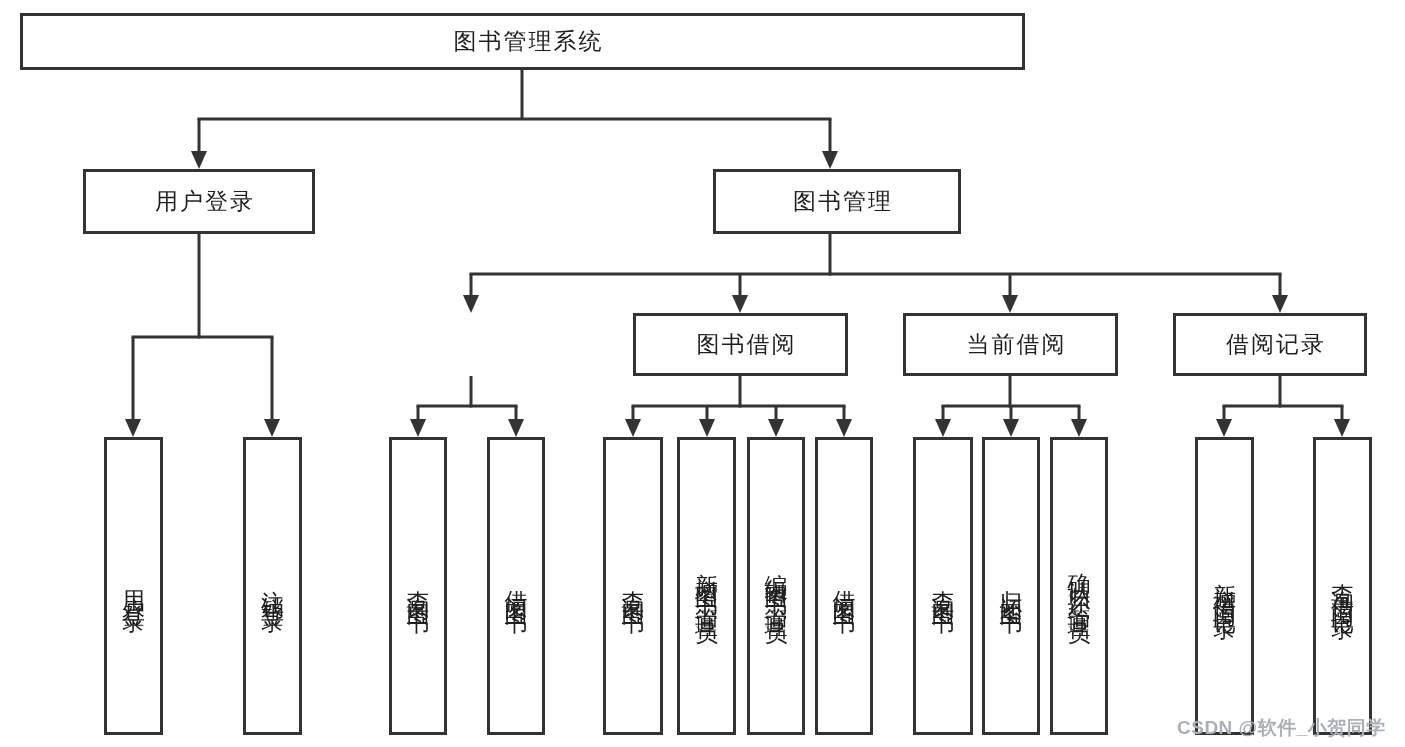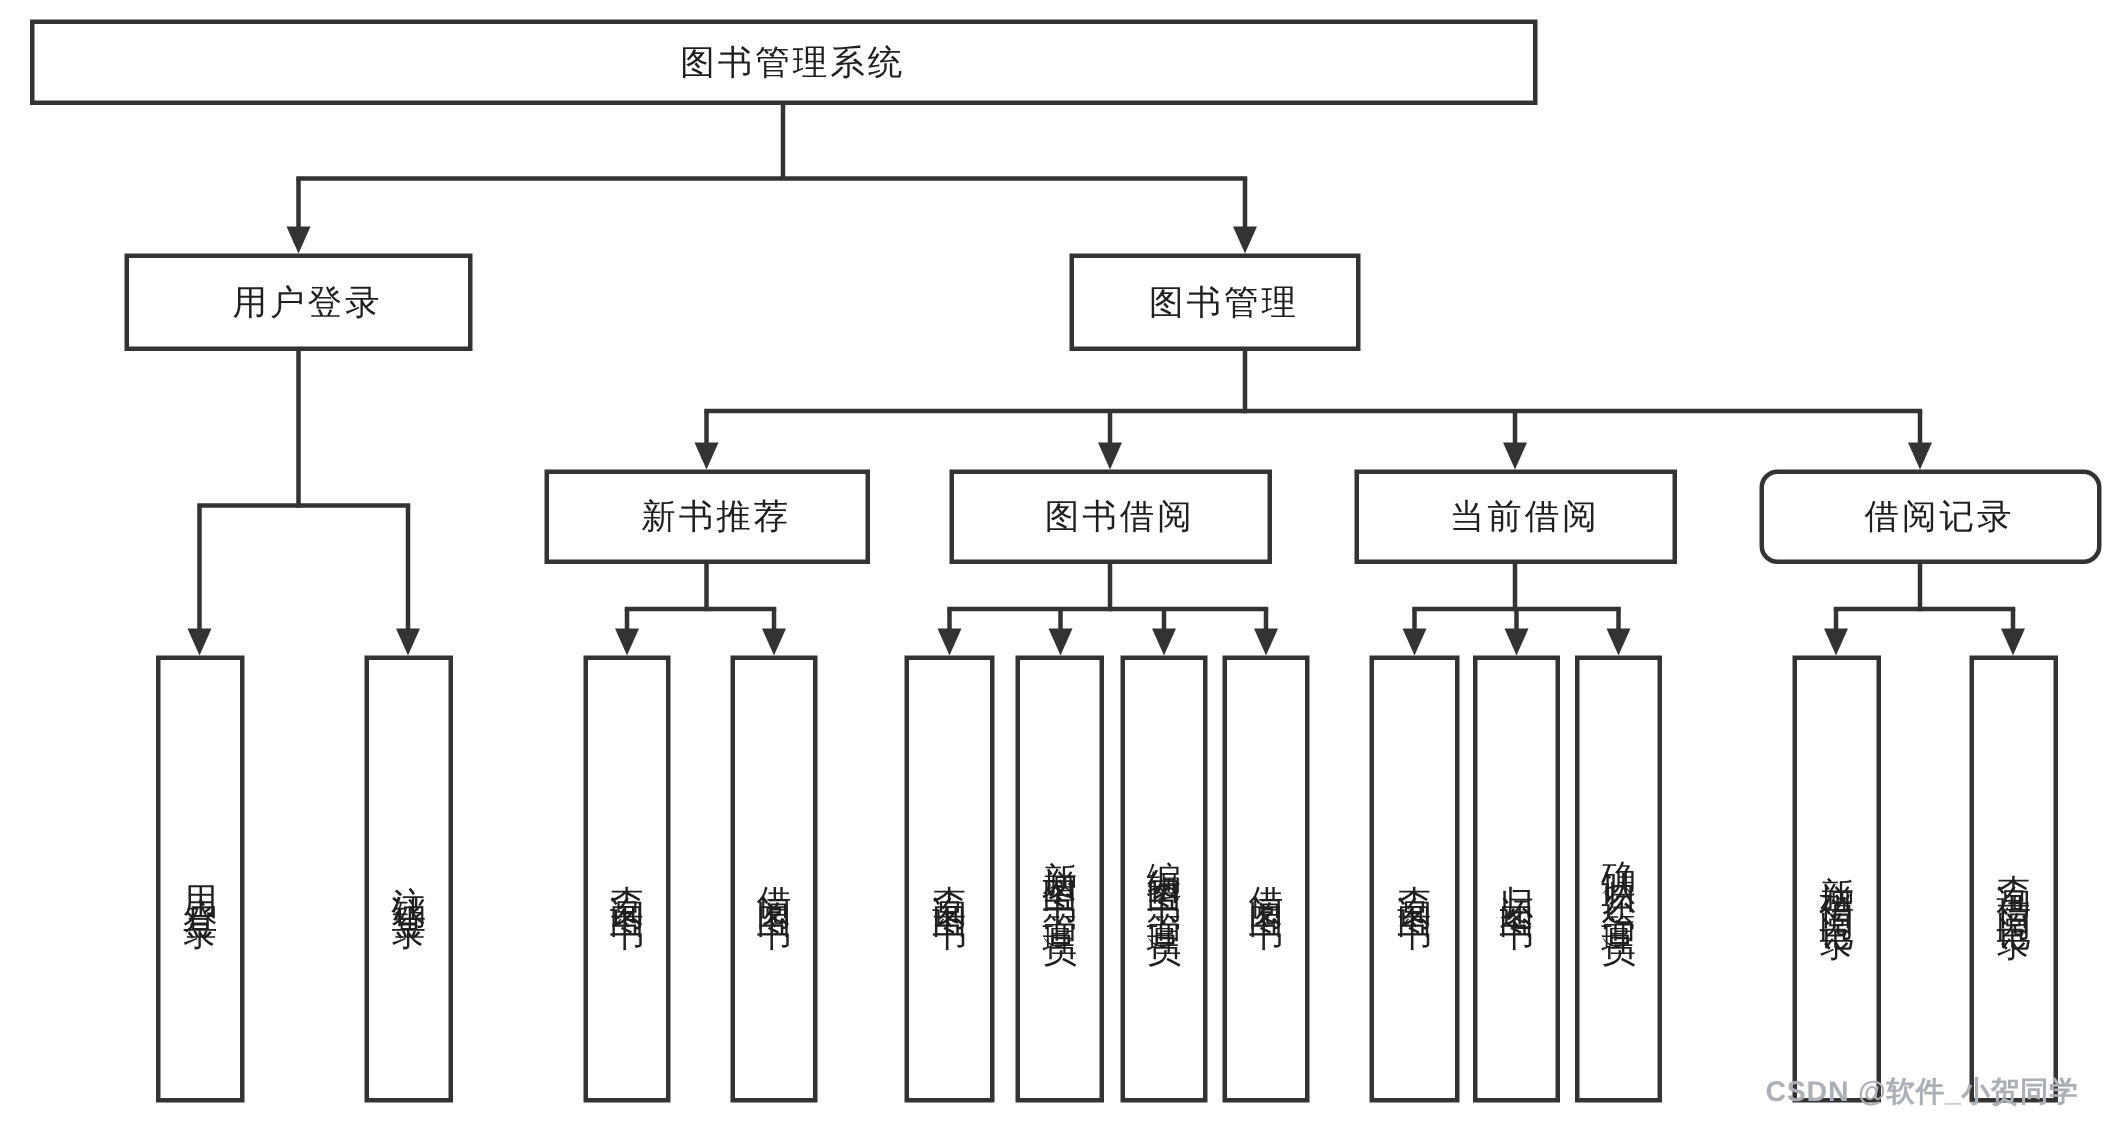--- a/index.html
+++ b/index.html
@@ -103,7 +103,7 @@
   <div class="node" style="left:83px; top:169px; width:232px; height:65px;">
     <span>用户登录</span>
   </div>
-  <div class="node" style="left:713px; top:169px; width:194px; height:65px;">
+  <div class="node" style="left:713px; top:169px; width:248px; height:65px;">
     <span>图书管理</span>
   </div>
 

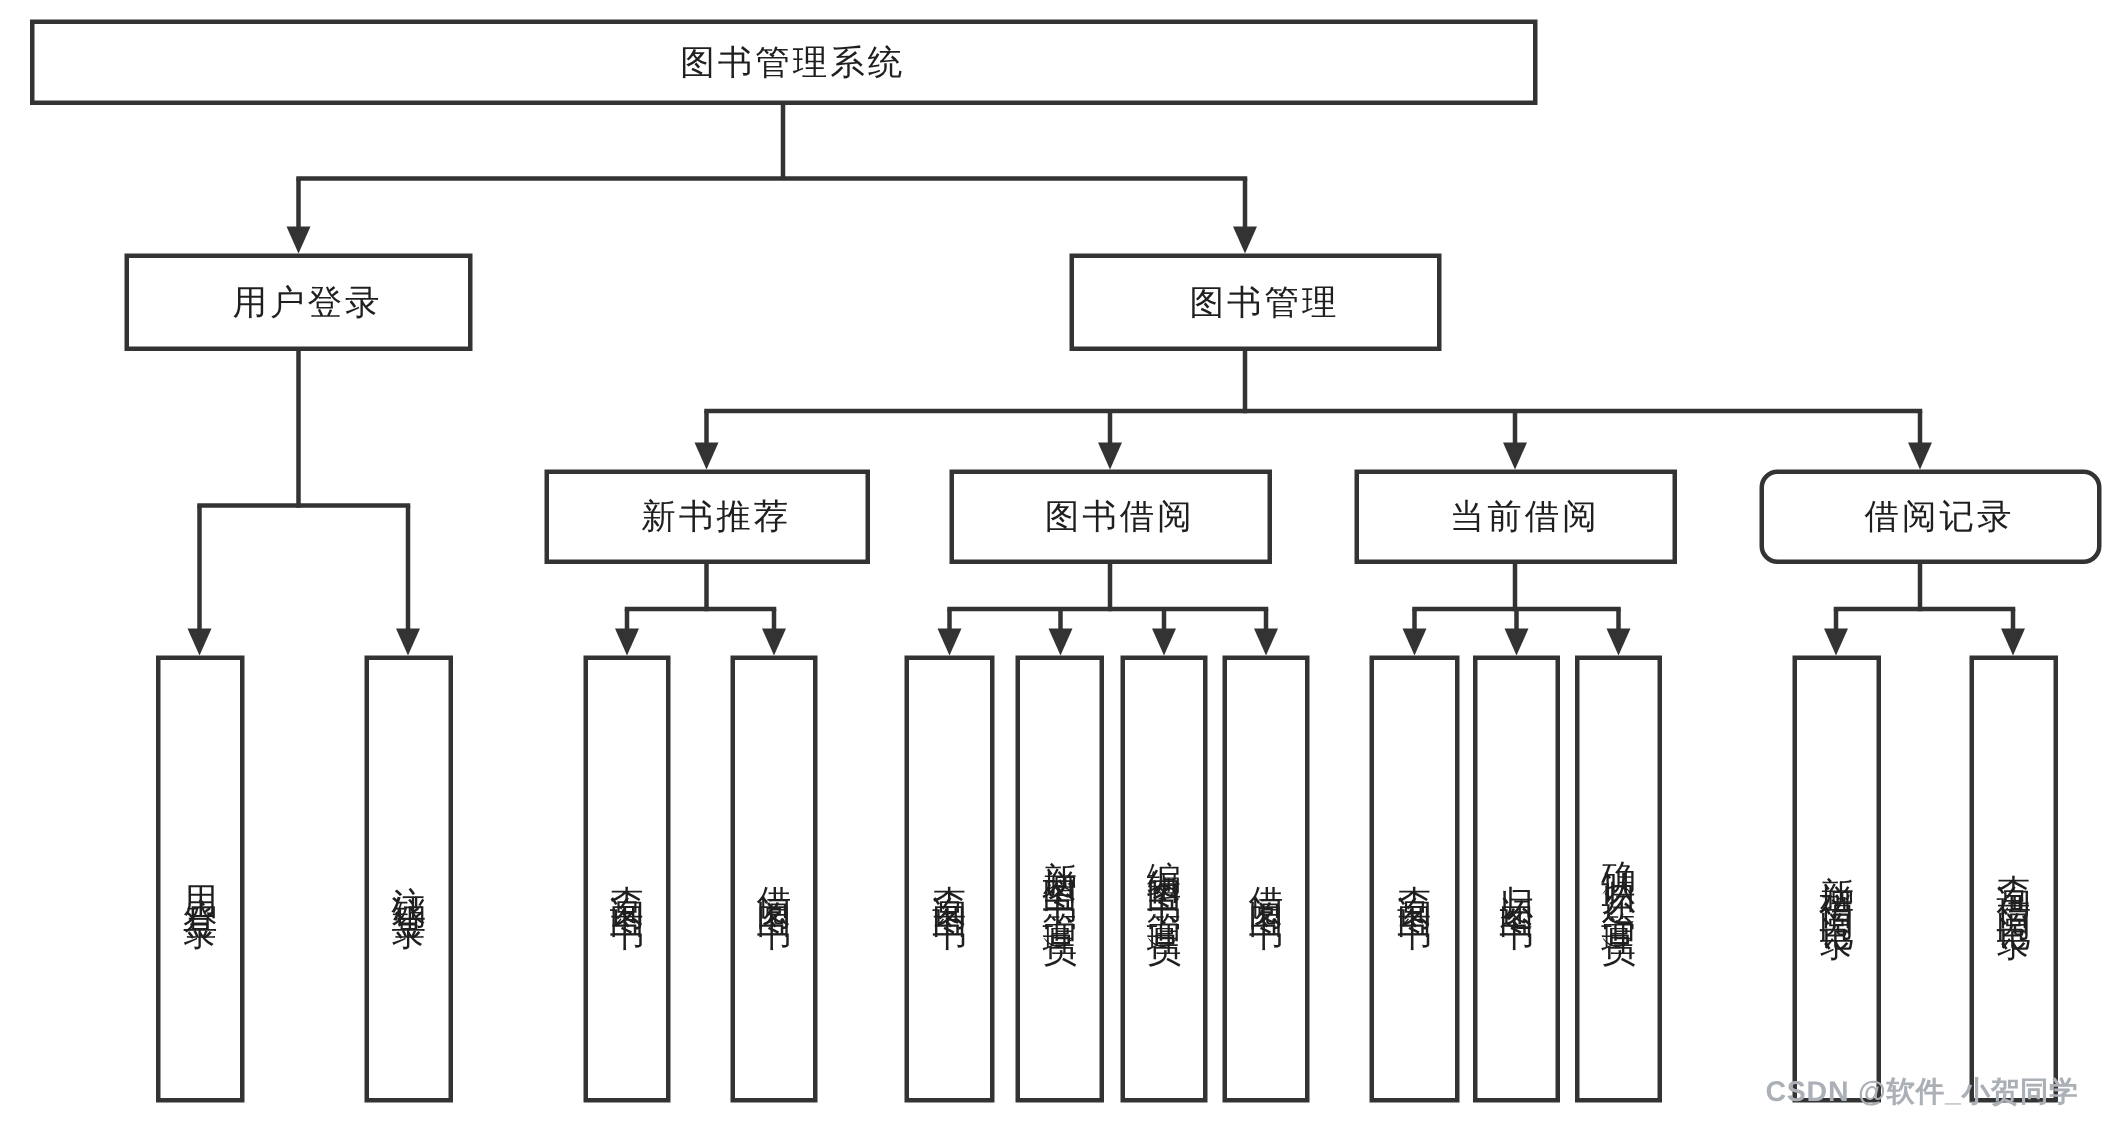--- a/index.html
+++ b/index.html
@@ -107,9 +107,6 @@
     <span>图书管理</span>
   </div>
 
-  <div class="node" style="left:363px; top:313px; width:217px; height:63px;">
-    <span>新书推荐</span>
-  </div>
   <div class="node" style="left:633px; top:313px; width:215px; height:63px;text-align:center;">
     <span>图书借阅</span>
   </div>

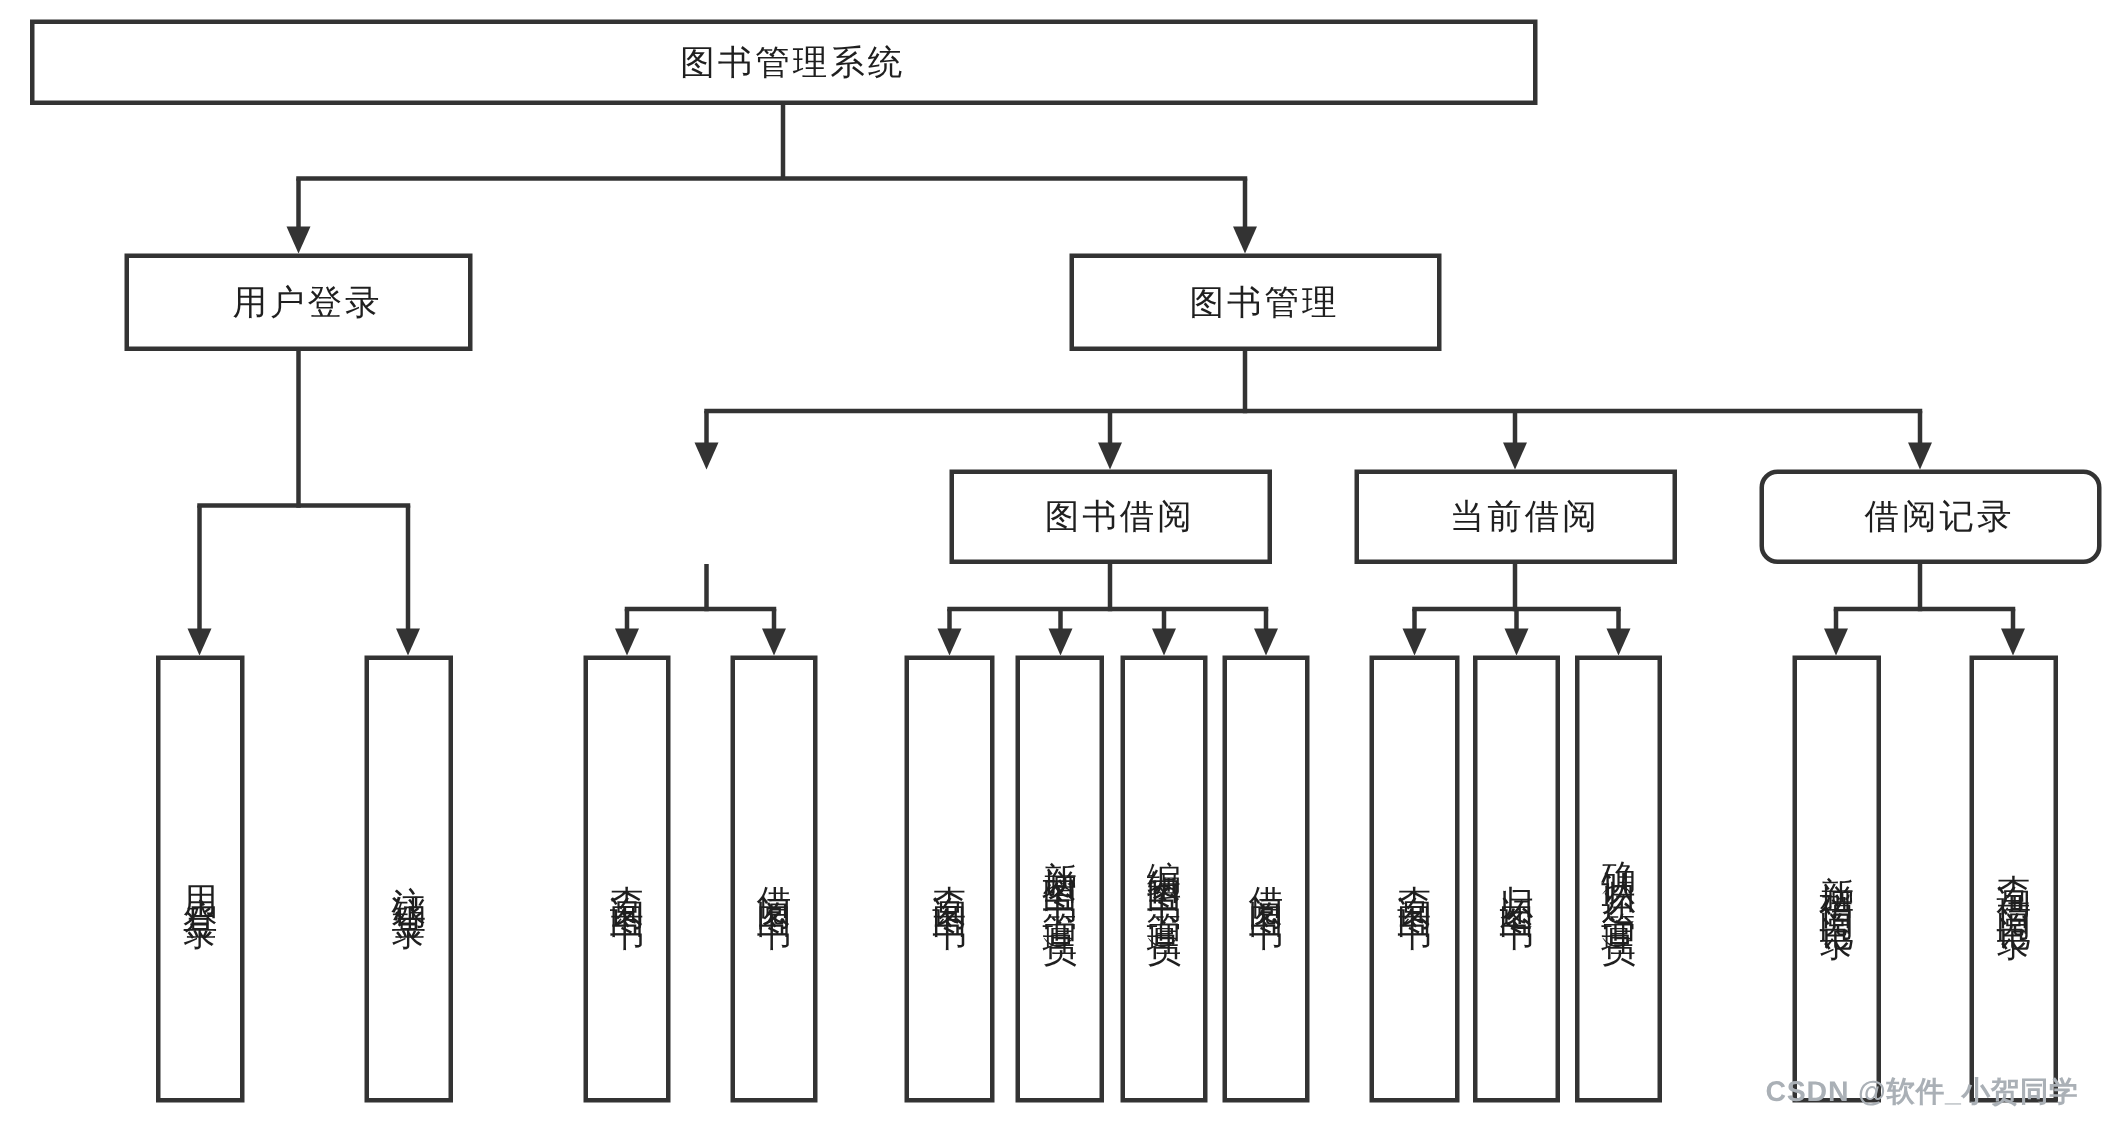--- a/index.html
+++ b/index.html
@@ -113,7 +113,7 @@
   <div class="node" style="left:903px; top:313px; width:215px; height:63px;justify-content:center;">
     <span>当前借阅</span>
   </div>
-  <div class="node" style="left:1173px; top:313px; width:228px; height:63px;border-radius:12px;">
+  <div class="node" style="left:1173px; top:313px; width:194px; height:63px;">
     <span>借阅记录</span>
   </div>
 

